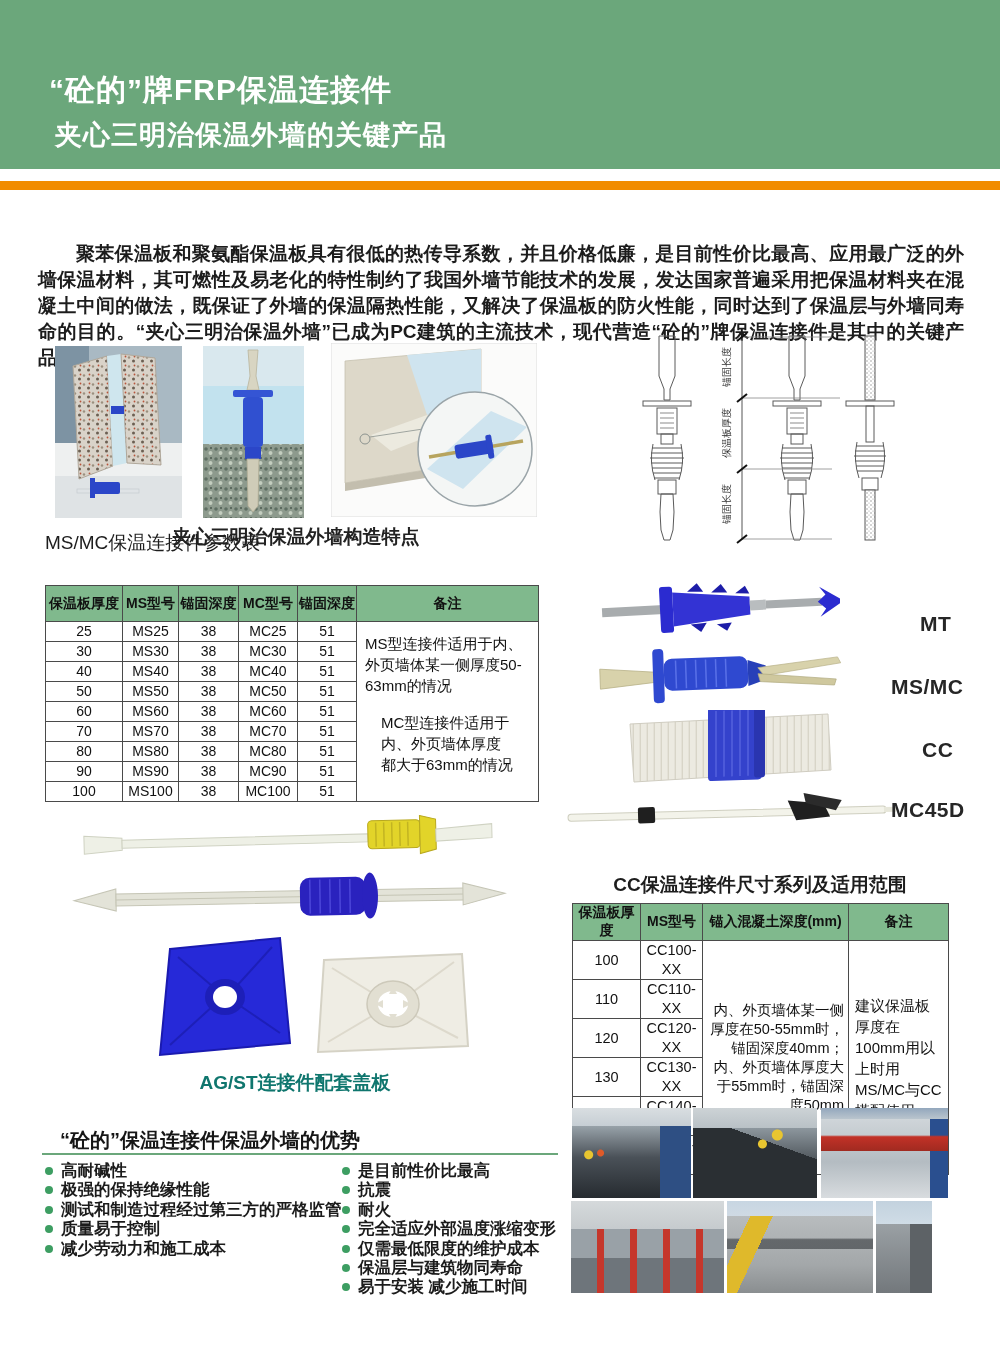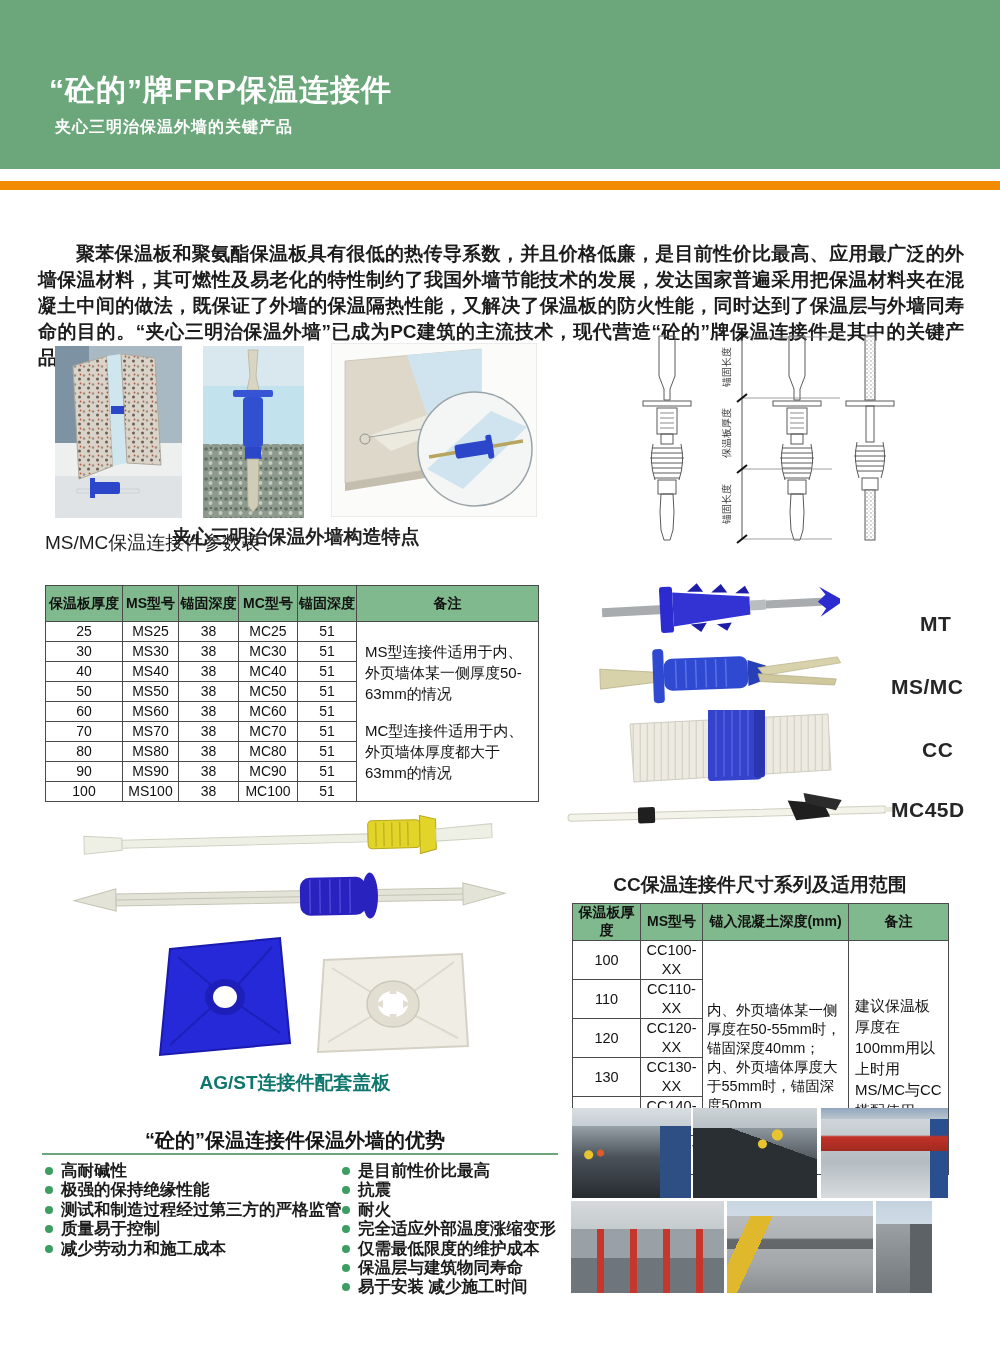--- a/index.html
+++ b/index.html
@@ -9,7 +9,7 @@
   
   #hero{position:absolute;left:0;top:0;width:1000px;height:169px;background:#6BA77B;padding-left:31px;}
   #hero-title{position:absolute;left:49px;top:70px;font-size:30px;font-weight:bold;color:#ffffff;letter-spacing:1px;}
-  #hero-sub{position:absolute;left:55px;top:117px;font-size:16px;font-weight:bold;color:#ffffff;letter-spacing:1px;}
+  #hero-sub{position:absolute;left:55px;top:117px;font-size:27px;font-weight:bold;color:#ffffff;letter-spacing:1px;}
   #stripe{position:absolute;left:0;top:181px;width:1000px;height:9px;background:#F18C00;}
 
   

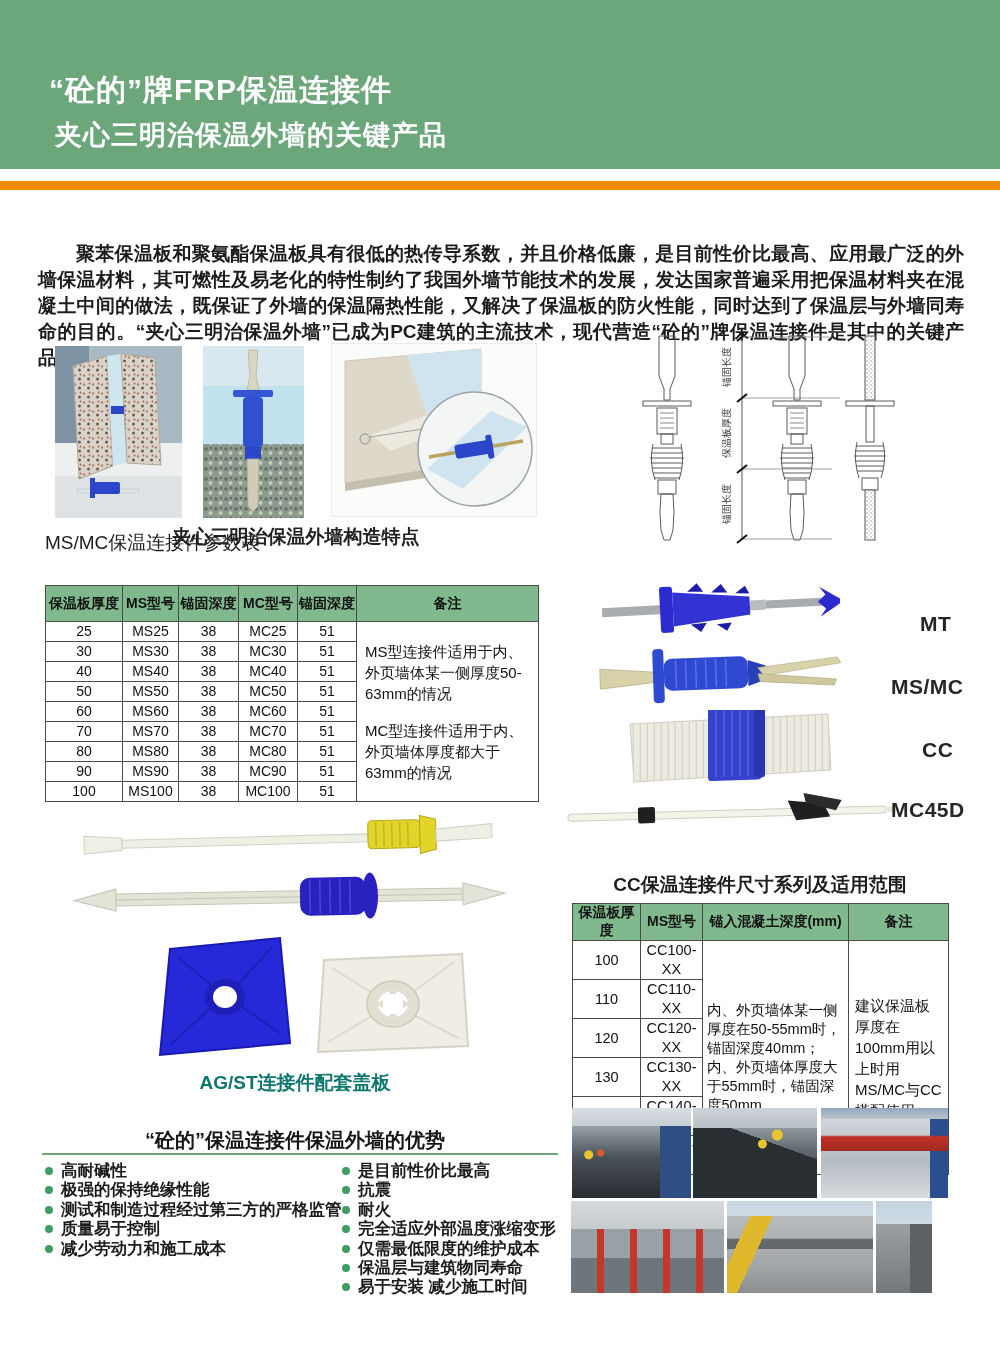--- a/index.html
+++ b/index.html
@@ -37,7 +37,7 @@
   #mstable td{height:19px;font-size:14px;line-height:19px;}
   #mstable td.remark{text-align:left;vertical-align:middle;font-size:15px;line-height:21px;padding:0 8px;}
   #mstable td.remark p{margin:0 0 16px 0;}
-  #mstable td.remark p:last-child{margin:0;}
+  #mstable td.remark p:last-child{margin:16px;}
 
   #cctitle{position:absolute;left:572px;top:872px;width:376px;text-align:center;font-size:19px;font-weight:bold;}
   #cctable{position:absolute;left:572px;top:903px;width:376px;}

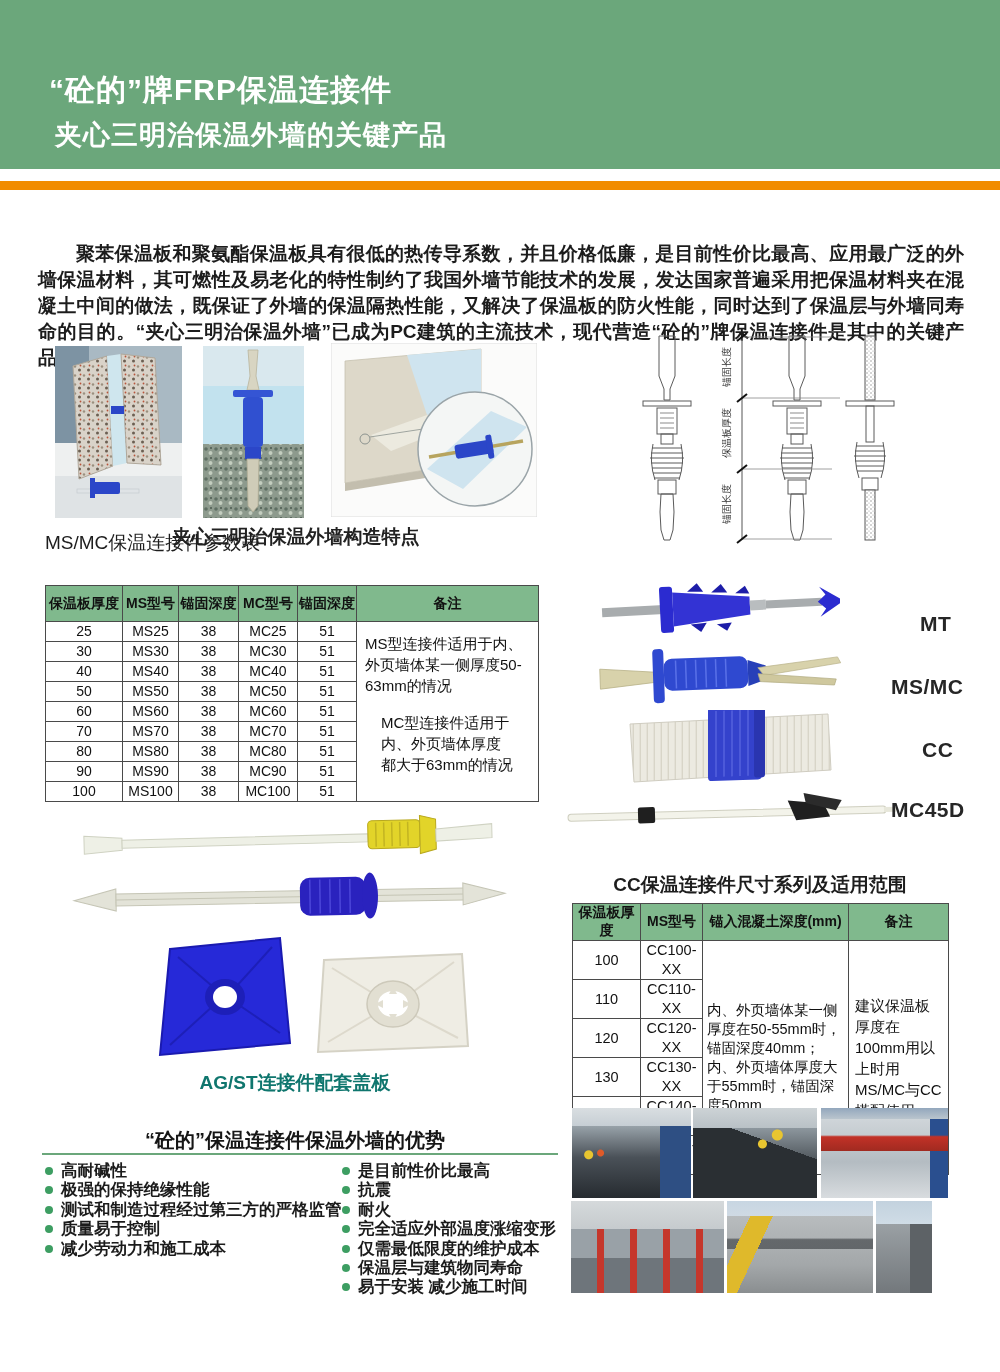--- a/index.html
+++ b/index.html
@@ -43,7 +43,7 @@
   #cctable{position:absolute;left:572px;top:903px;width:376px;}
   #cctable th{height:36px;font-size:14px;}
   #cctable td{height:19px;font-size:14.5px;line-height:19px;}
-  #cctable td.note{text-align:left;vertical-align:middle;font-size:14.5px;line-height:19px;padding:0 4px;}
+  #cctable td.note{text-align:right;vertical-align:middle;font-size:14.5px;line-height:19px;padding:0 4px;}
   #cctable td.note p{margin:0;}
   #cctable td.remark{text-align:left;vertical-align:middle;font-size:15px;line-height:21px;padding:0 6px;}
 

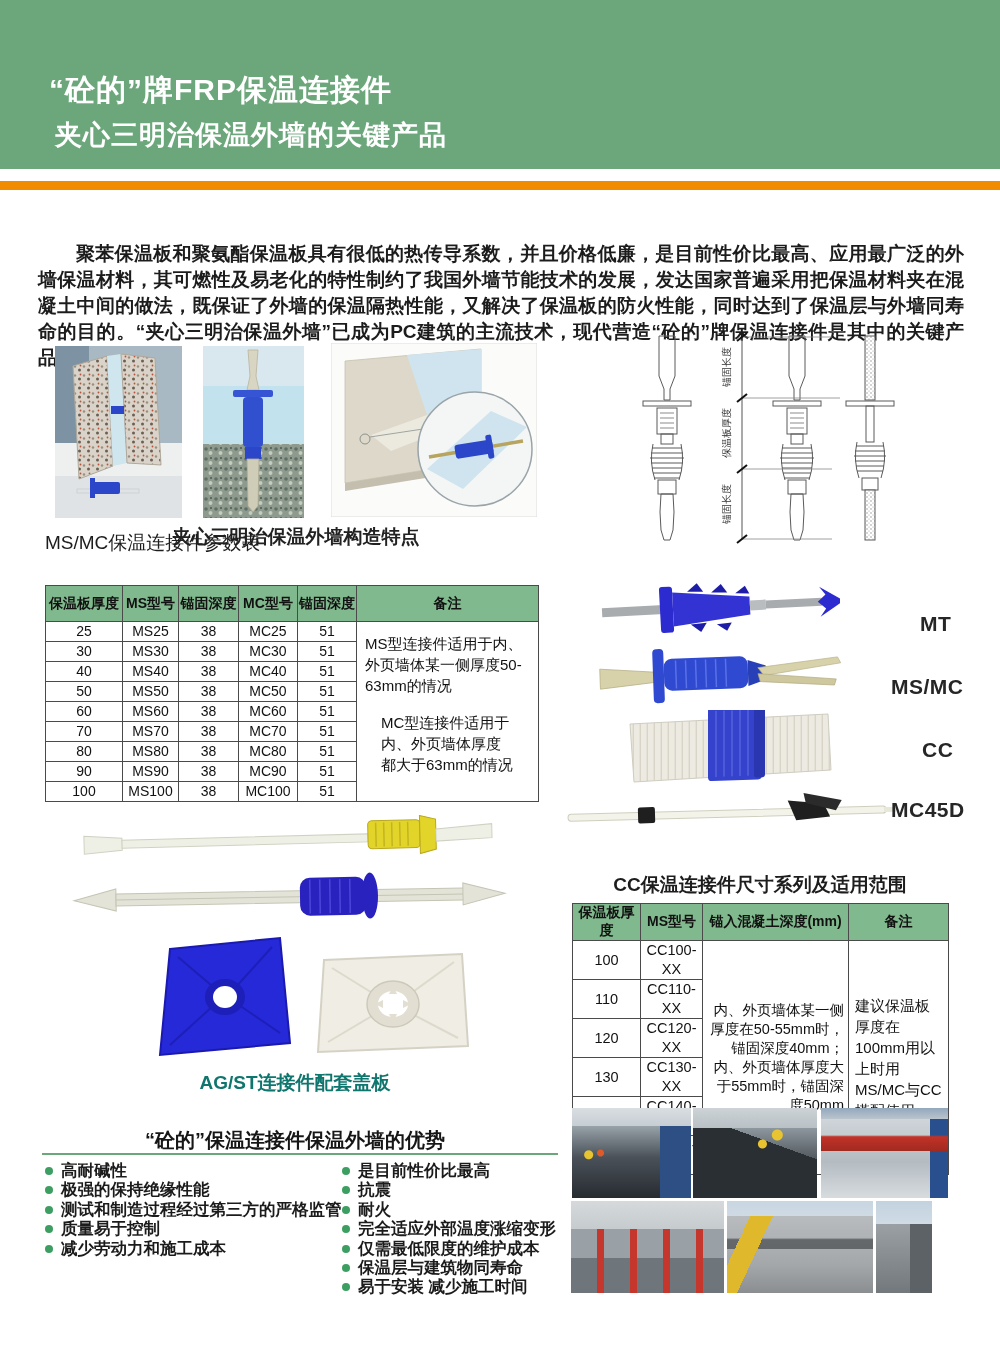--- a/index.html
+++ b/index.html
@@ -68,7 +68,7 @@
                 font-size:19px;font-weight:bold;color:#0f766e;}
 
   
-  #adv-title{position:absolute;left:60px;top:1127px;width:470px;text-align:center;
+  #adv-title{position:absolute;left:60px;top:1127px;width:470px;text-align:left;
              font-size:20px;font-weight:bold;color:#161616;}
   #adv-line{position:absolute;left:42px;top:1153px;width:516px;height:2px;background:#6BA77B;}
   .adv-list{position:absolute;margin:0;padding:0;list-style:none;}

